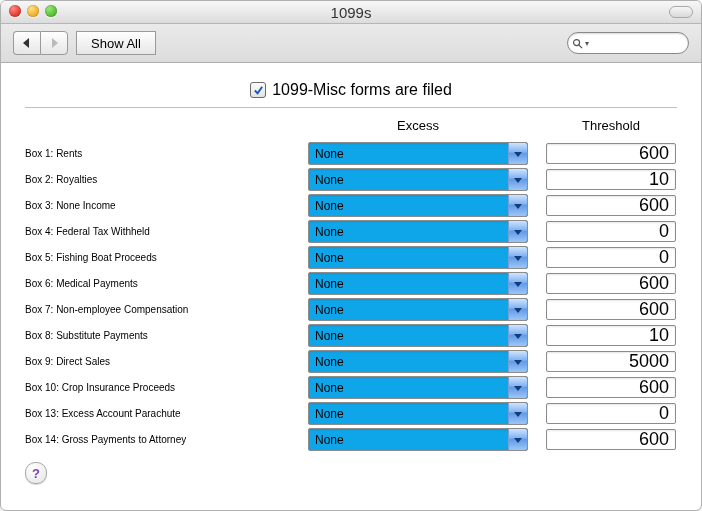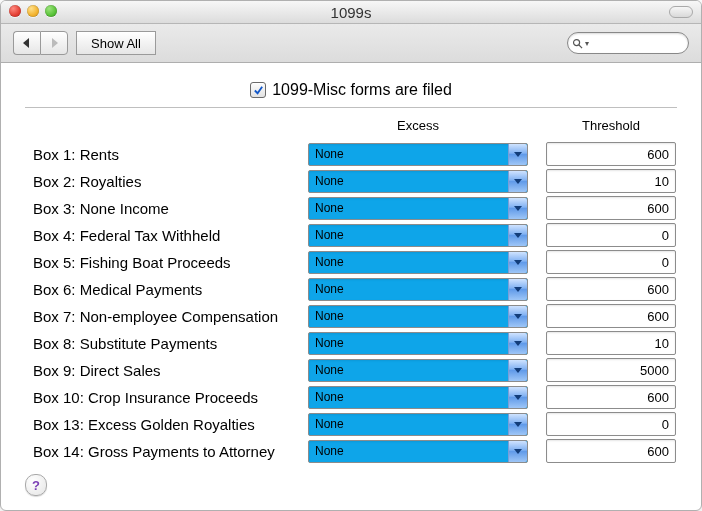--- a/index.html
+++ b/index.html
@@ -165,10 +165,9 @@
   .col-header.account { grid-column: 2; }
   .col-header.threshold { grid-column: 3; }
   .row-label {
-    font-size: 15px;
+    font-size: 10px;
     padding: 3px 0;
     white-space: nowrap;
-    margin-left: 8px;
   }
   .combo {
     position: relative;

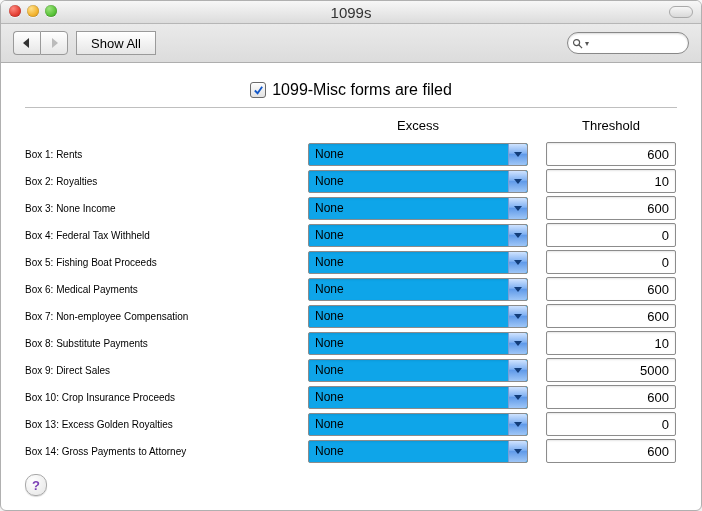--- a/index.html
+++ b/index.html
@@ -198,8 +198,8 @@
     box-sizing: border-box;
     width: 100%;
     text-align: right;
-    padding: 11px 6px;
-    font-size: 13px;
+    padding: 4px 6px;
+    font-size: 18px;
     font-family: inherit;
     box-shadow: inset 0 1px 2px rgba(0,0,0,0.1);
     border-radius: 2px;

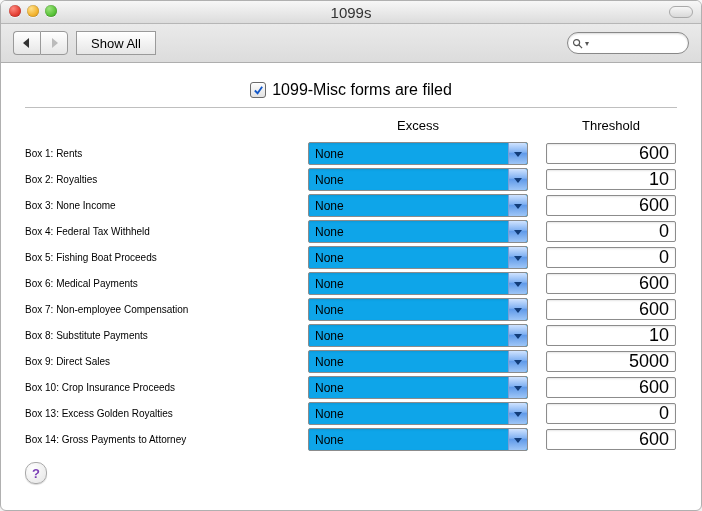--- a/index.html
+++ b/index.html
@@ -383,7 +383,7 @@
           </span>
         </div>
         <input class="threshold-input" type="text" value="600" style="">
-        <div class="row-label">Box 13:  Excess Golden Royalties</div>
+        <div class="row-label">Box 13:  Excess Account Parachute</div>
         <div class="combo">
           <span>None</span>
           <span class="combo-arrow">

